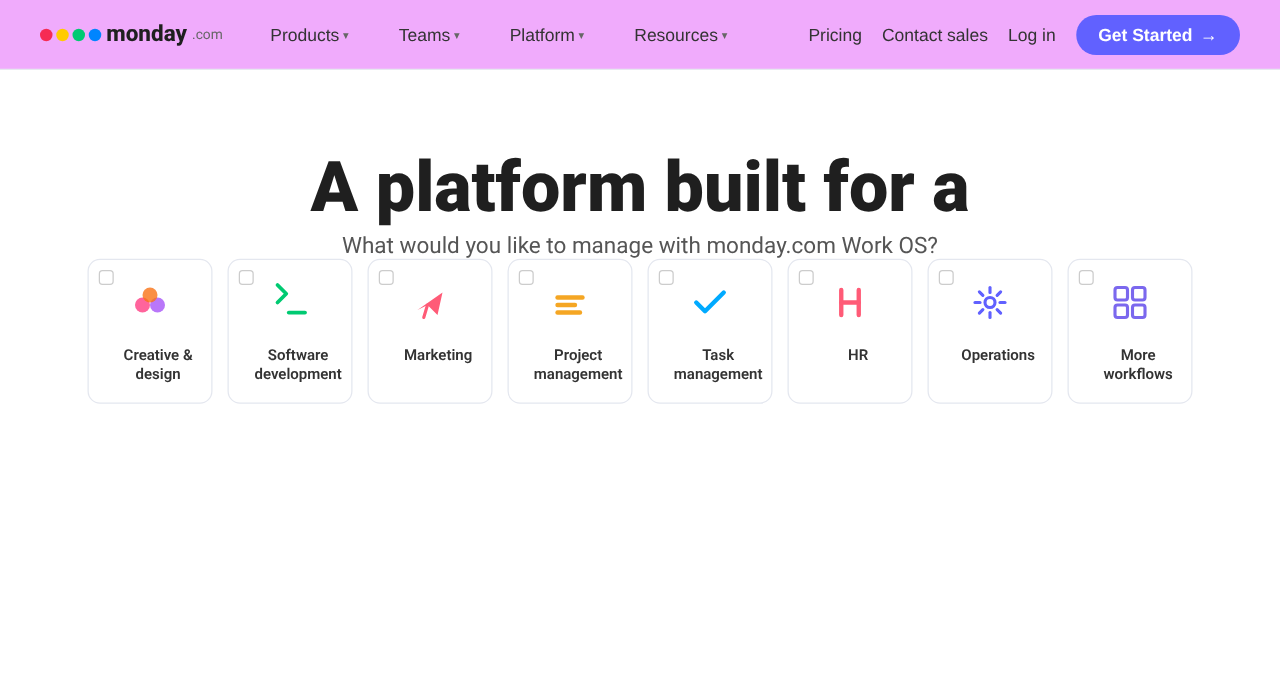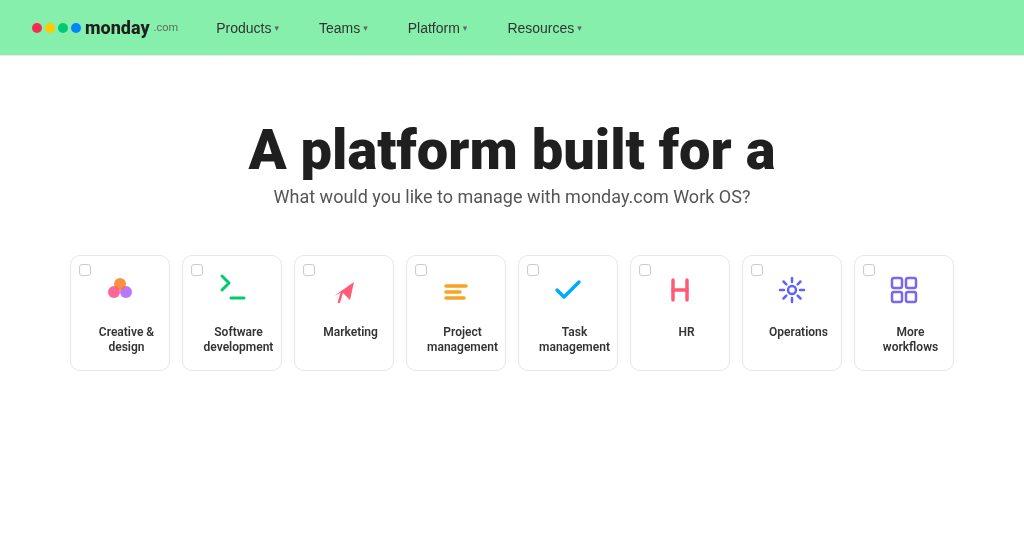--- a/index.html
+++ b/index.html
@@ -9,7 +9,7 @@
     nav {
       display: flex; align-items: center; justify-content: space-between;
       padding: 0 32px; height: 56px; border-bottom: 1px solid #e6e9ef;
-      position: sticky; top: 0; background: #86efac; z-index: 100;
+      position: sticky; top: 0; background: #f0abfc; z-index: 100;
     }
     .nav-left { display: flex; align-items: center; gap: 28px; }
     .logo { display: flex; align-items: center; gap: 4px; text-decoration: none; }

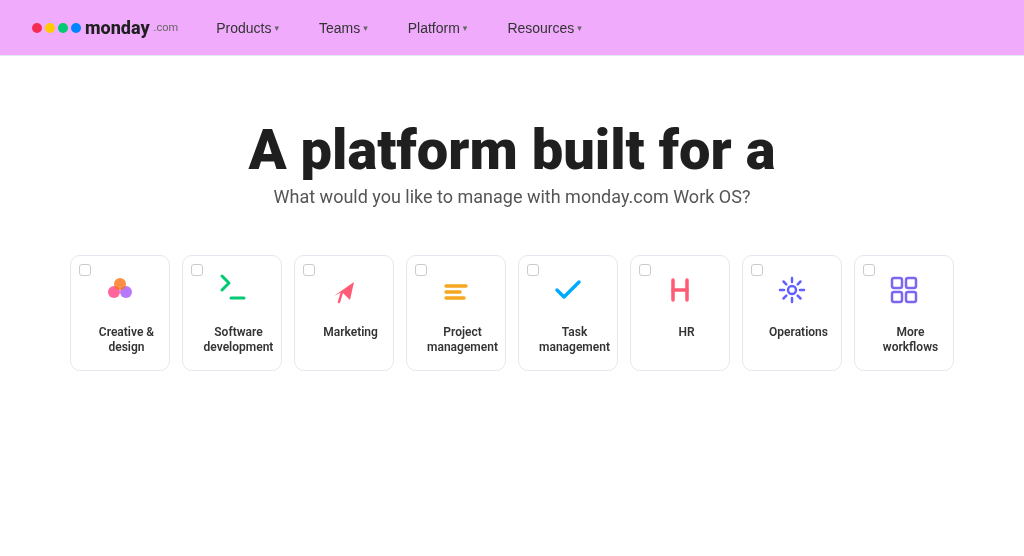--- a/index.html
+++ b/index.html
@@ -94,6 +94,15 @@
       </button>
     </div>
   </div>
+  <div class="nav-right">
+    <button class="nav-link">Pricing</button>
+    <button class="nav-link">Contact sales</button>
+    <button class="nav-link">Log in</button>
+    <button class="btn-get-started">
+      <span>Get Started</span>
+      <span>→</span>
+    </button>
+  </div>
 </nav>
 
 <section class="hero">

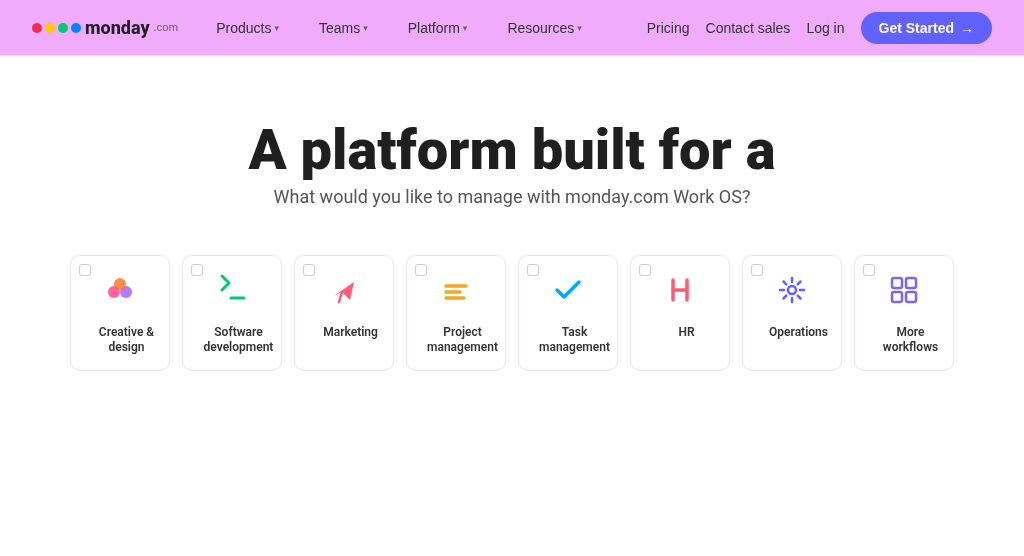--- a/index.html
+++ b/index.html
@@ -42,7 +42,7 @@
     
     .hero { text-align: center; padding: 64px 20px 40px; }
     .hero h1 { font-size: 56px; font-weight: 900; line-height: 1.1; color: #1f1f1f; max-width: 700px; margin: 0 auto 4px; }
-    .hero p { font-size: 18px; color: #555; margin-bottom: 48px; }
+    .hero p { font-size: 18px; color: #555; }
 
     
     .cards-container { display: flex; justify-content: center; gap: 12px; flex-wrap: wrap; padding: 0 32px 48px; }

